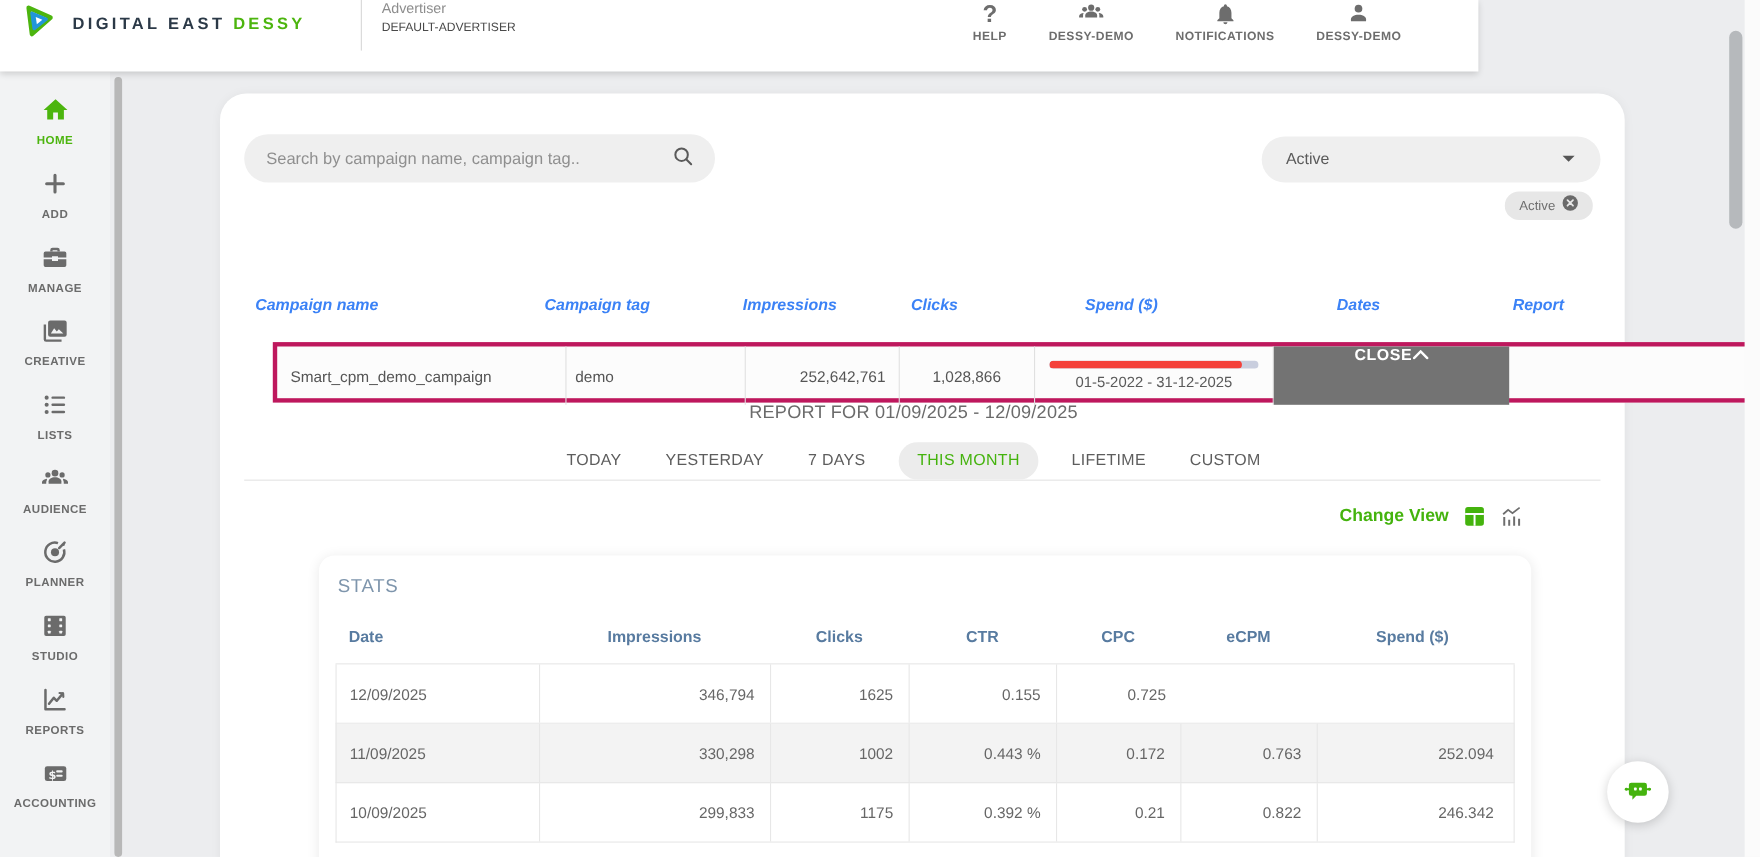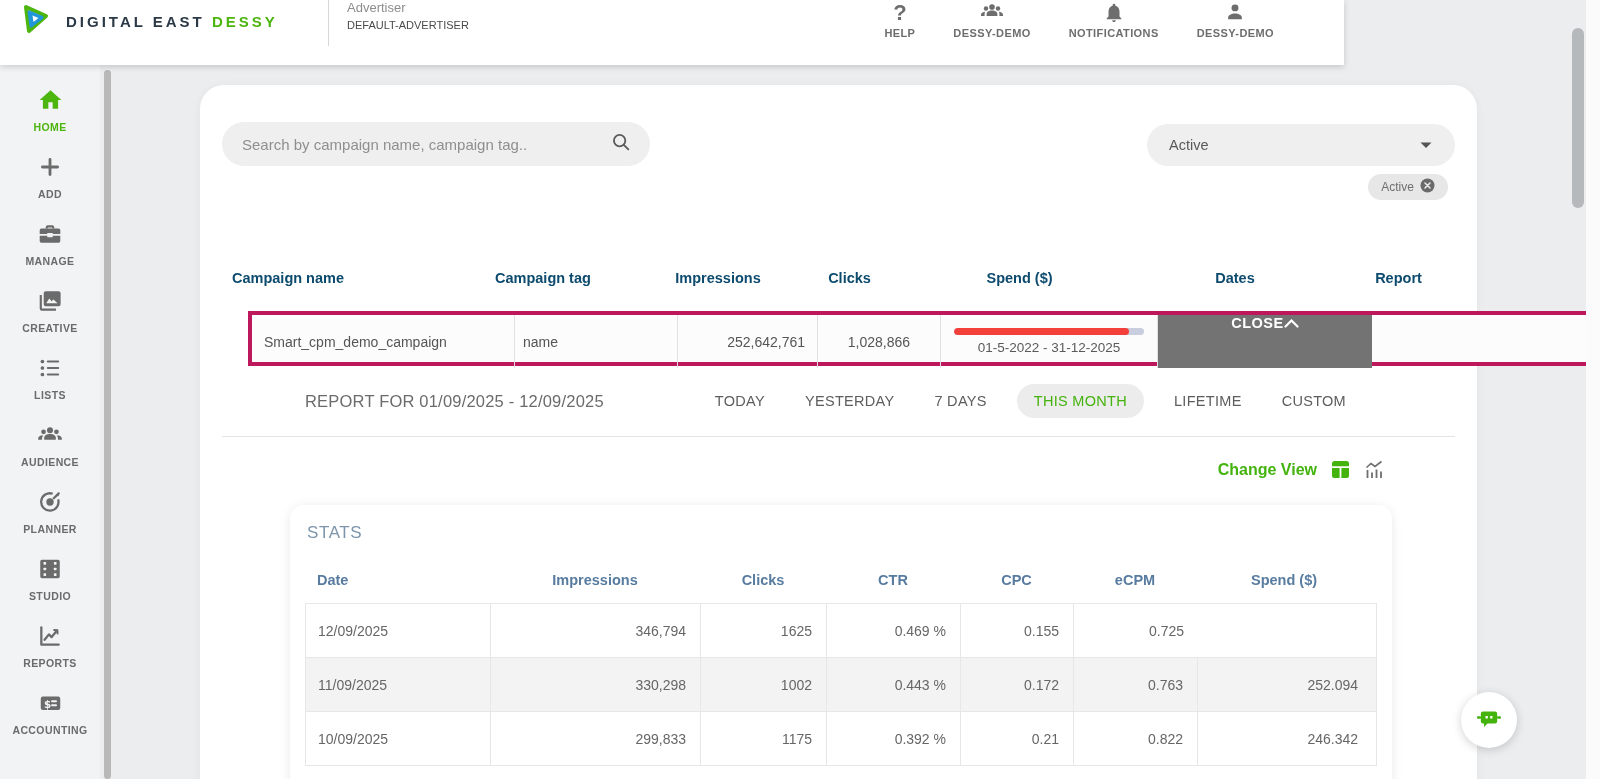--- a/index.html
+++ b/index.html
@@ -55,7 +55,7 @@
   
   .ct-grid { display:grid; grid-template-columns:263px 163px 140px 123px 217px 214px 113px; }
   .ct-head { position:absolute; left:22px; top:185px; width:1233px; }
-  .ct-head .ct-h { font-size:14.5px; font-weight:600; color:#0c4a6e; }
+  .ct-head .ct-h { font-size:14.5px; font-weight:600; color:#3b82f6;font-style:italic; }
   .ct-h.left { text-align:left; padding-left:10px; }
   .ct-h.center { text-align:center; }
   .ct-row { position:absolute; left:22px; top:226px; width:1462px; height:55px; background:#fcfcfc;

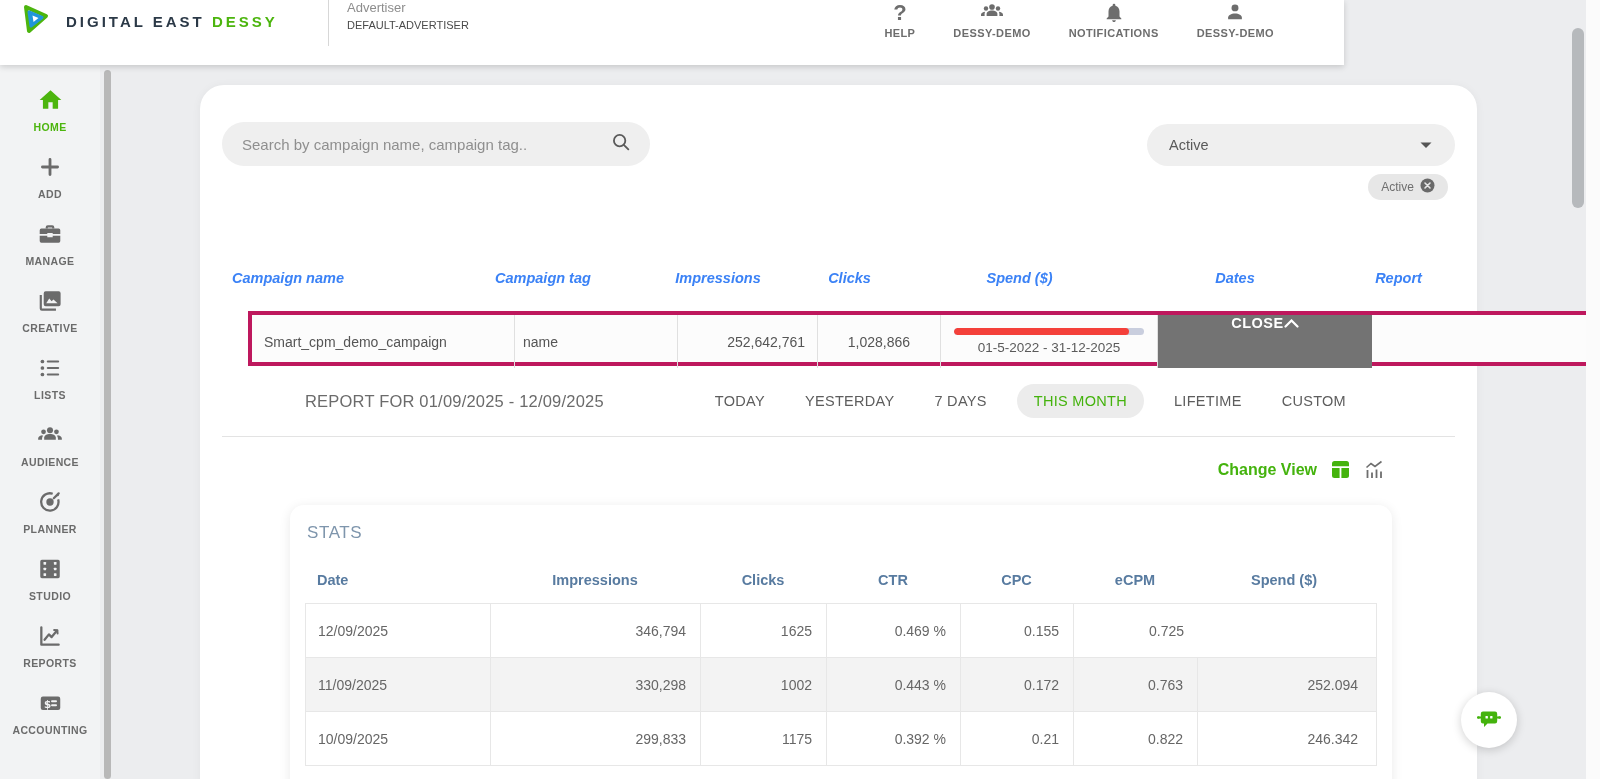--- a/index.html
+++ b/index.html
@@ -324,7 +324,7 @@
 
     <div class="ct-grid ct-row">
       <div class="ct-cell name">Smart_cpm_demo_campaign</div>
-      <div class="ct-cell tag">name</div>
+      <div class="ct-cell tag">demo</div>
       <div class="ct-cell num">252,642,761</div>
       <div class="ct-cell num2">1,028,866</div>
       <div class="ct-cell bar-cell">

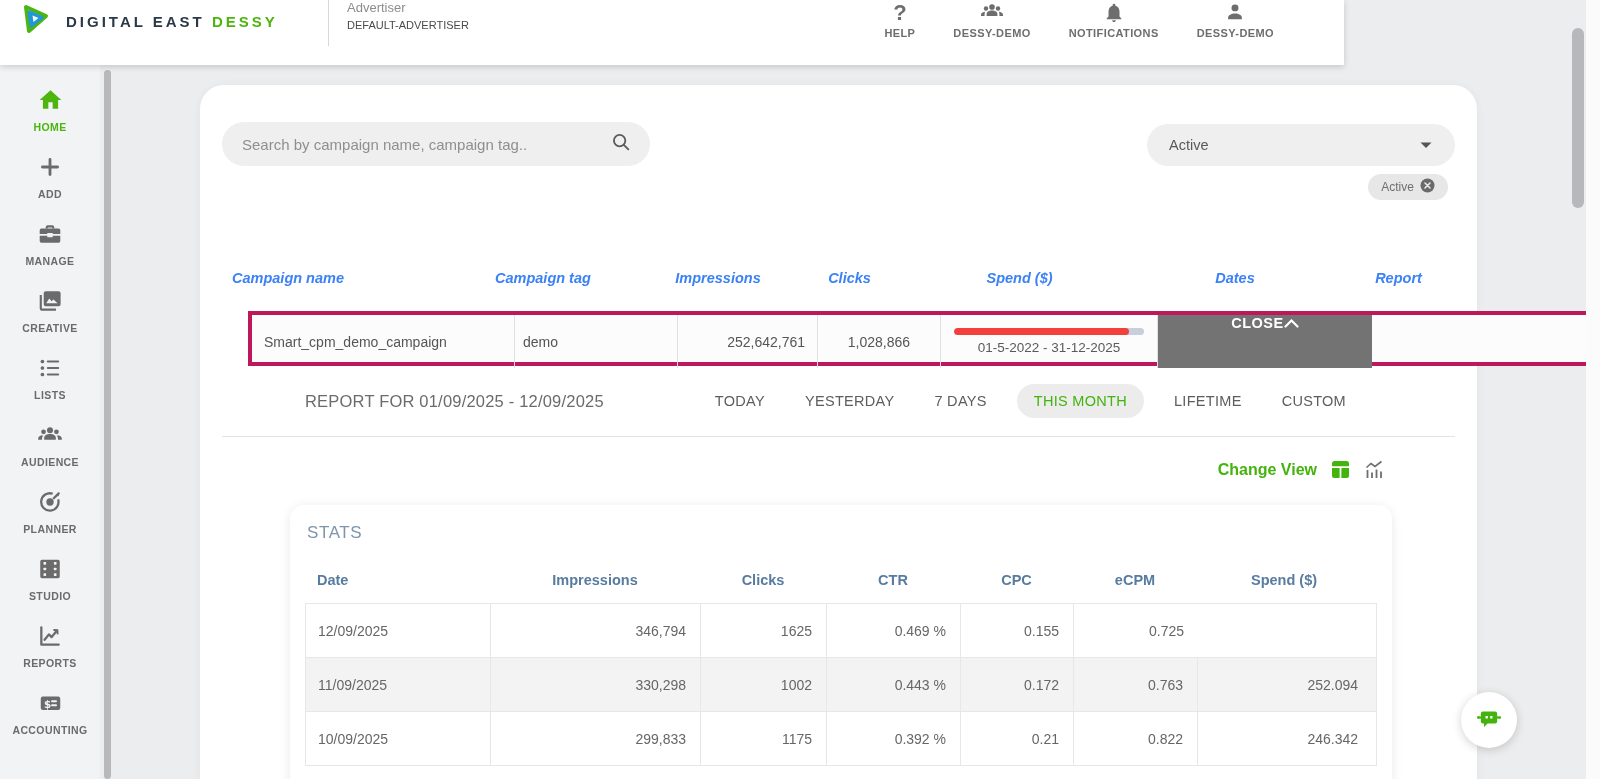--- a/index.html
+++ b/index.html
@@ -78,7 +78,7 @@
 
   
   .report-bar { position:absolute; left:22px; top:281px; width:1233px; height:71px; border-bottom:1px solid #e3e3e3;
-                display:flex; align-items:center; justify-content:space-between; padding:0 99px 0 83px; }
+                display:flex; align-items:center; justify-content:space-between; padding:0 99px 0 83px;flex-direction:column; }
   .report-title { font-size:16.5px; color:#6b6b6b; letter-spacing:.2px; }
   .range-tabs { display:flex; align-items:center; gap:20px; }
   .range-tab { font-size:14.5px; color:#5d5d5d; letter-spacing:.3px; padding:9px 10px; border-radius:20px; cursor:pointer; white-space:nowrap; }

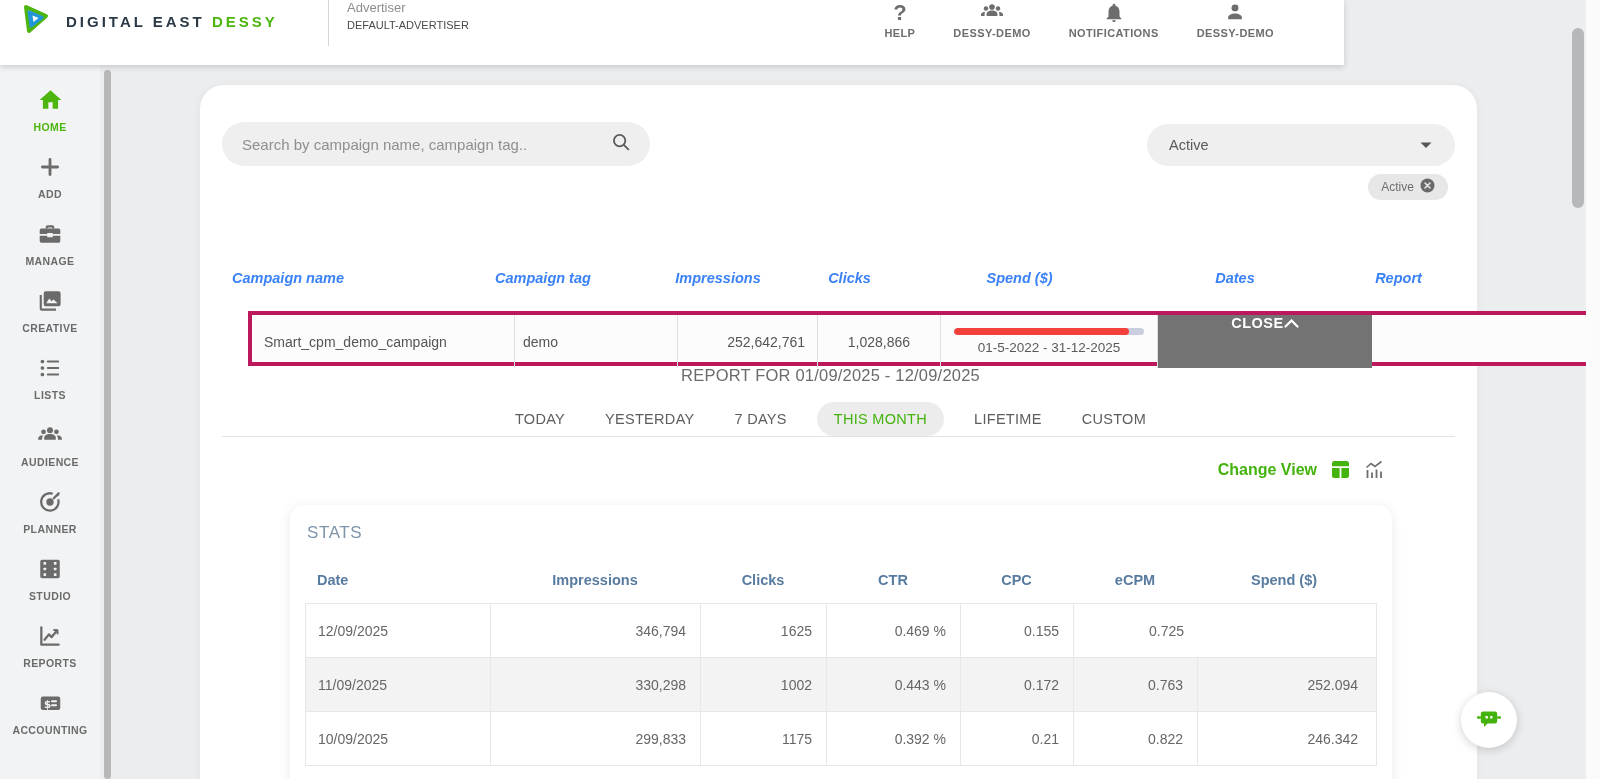--- a/index.html
+++ b/index.html
@@ -391,7 +391,6 @@
           <div class="st-c first">12/09/2025</div>
           <div class="st-c">346,794</div>
           <div class="st-c">1625</div>
-          <div class="st-c">0.469 %</div>
           <div class="st-c">0.155</div>
           <div class="st-c">0.725</div>
         </div>

